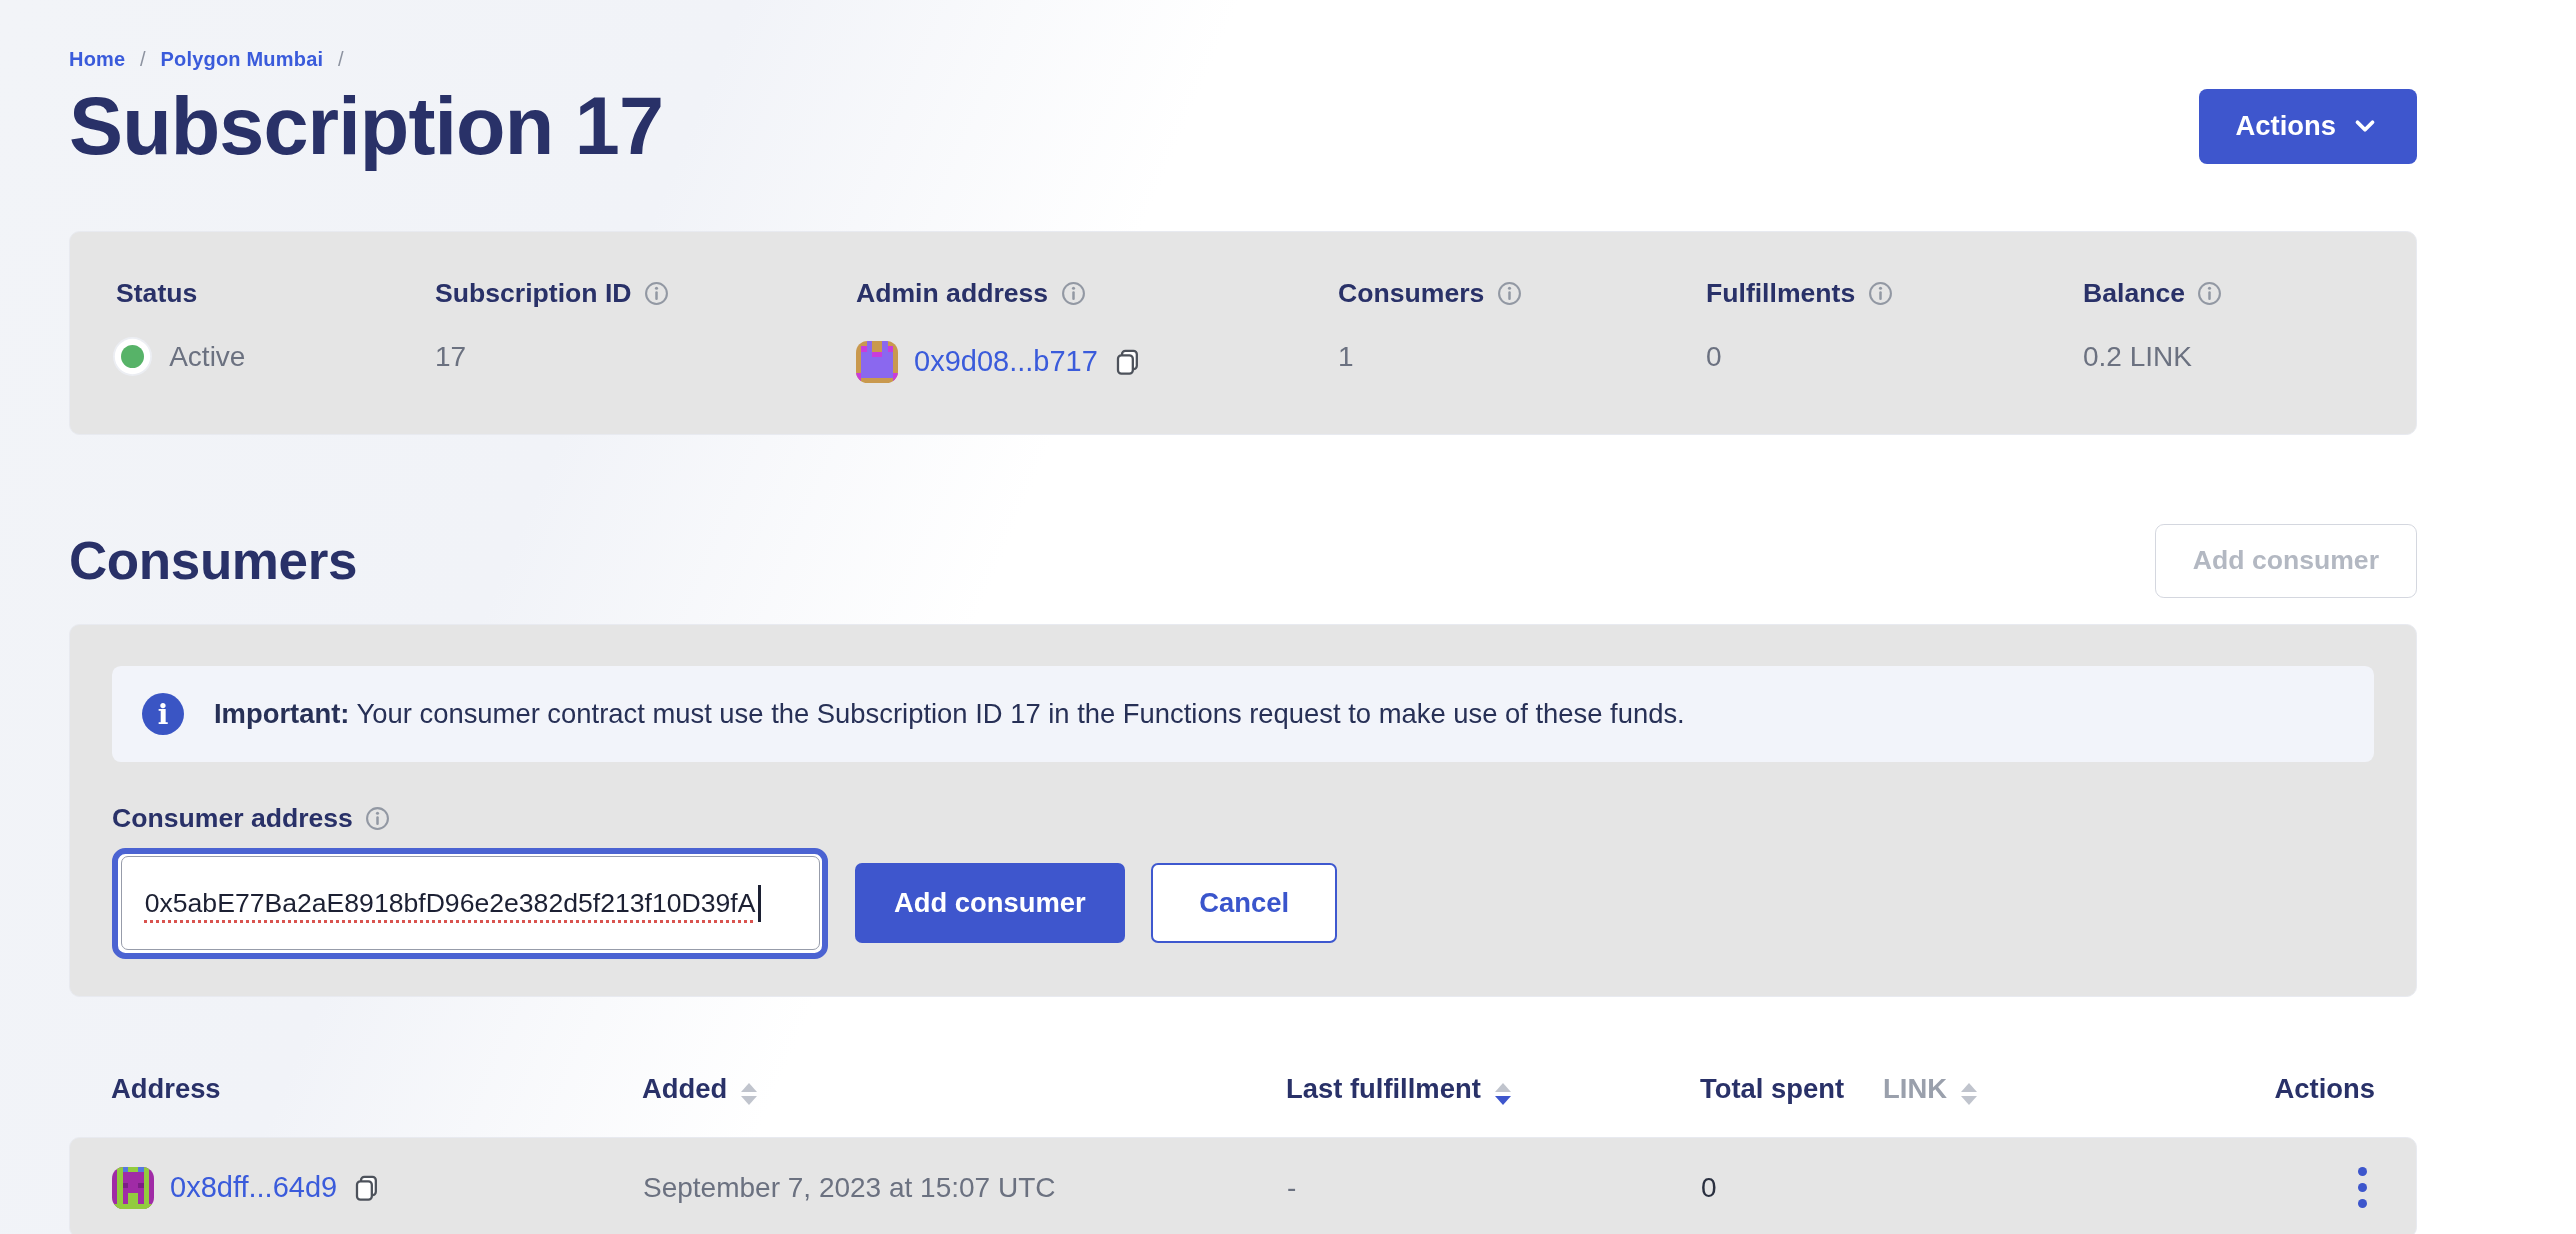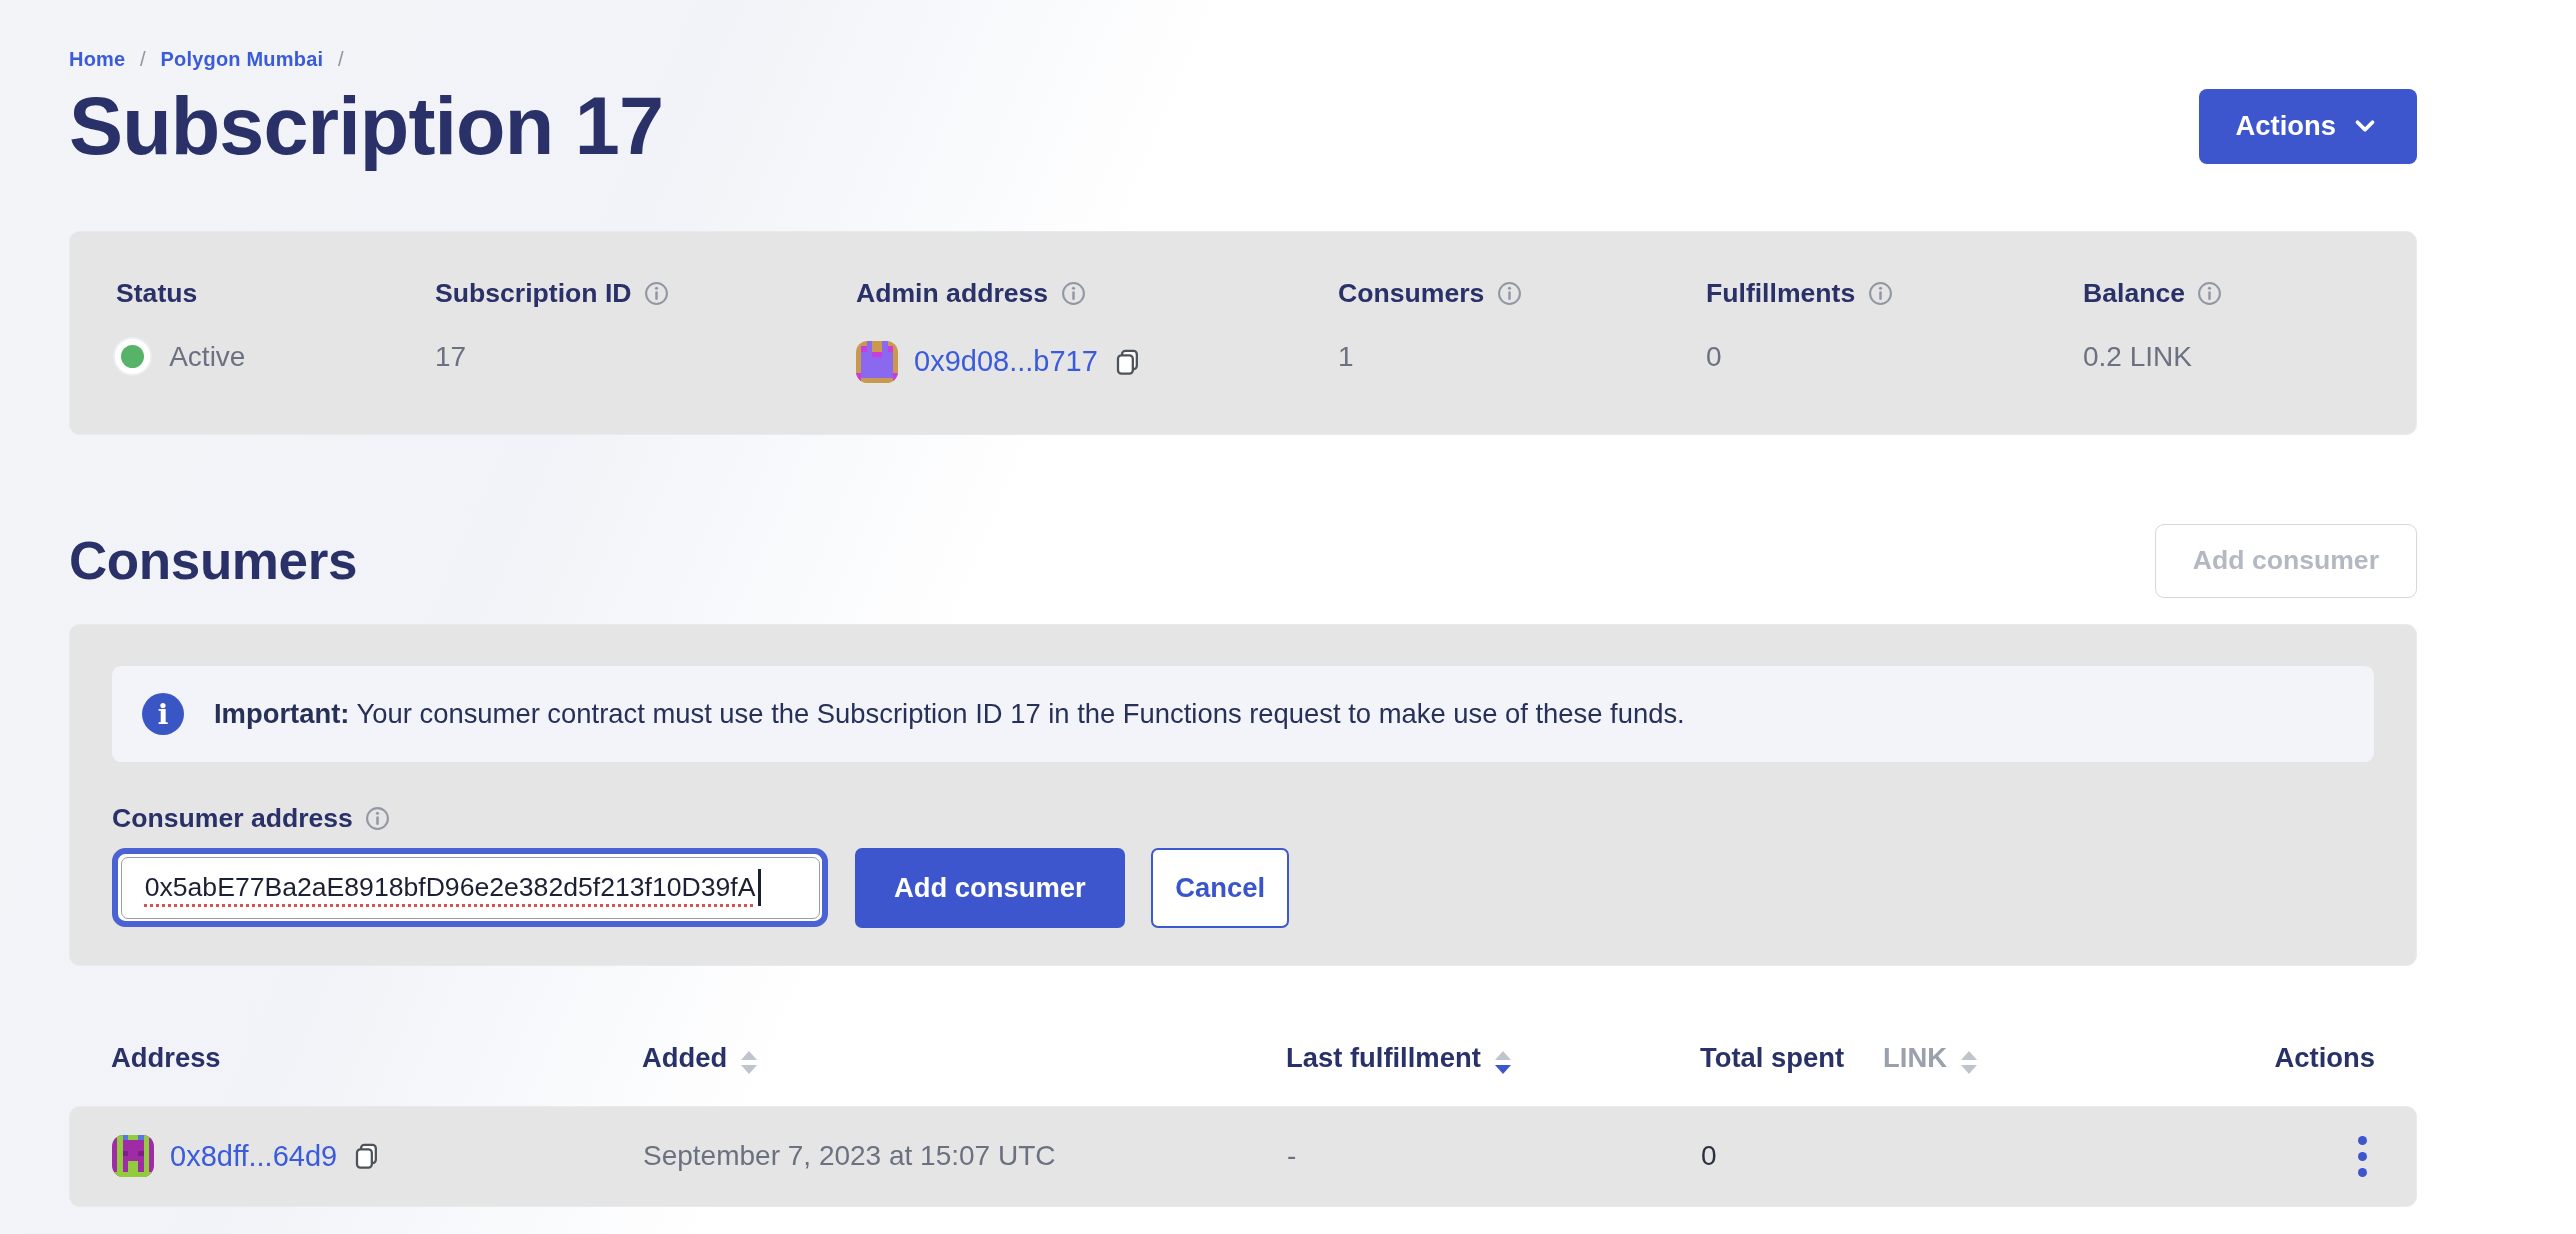--- a/index.html
+++ b/index.html
@@ -72,7 +72,7 @@
     border:6.2px solid #4b63d2; border-radius:13.3px; padding:2.7px; background:#fff;
   }
   .textbox {
-    width:699px; height:62px; border:1.8px solid #979caa; border-radius:7px;
+    width:699px; height:94px; border:1.8px solid #979caa; border-radius:7px;
     display:flex; align-items:center; padding:0 23px; font-size:26.6px; color:#1c2033;
     white-space:nowrap; overflow:hidden;
   }

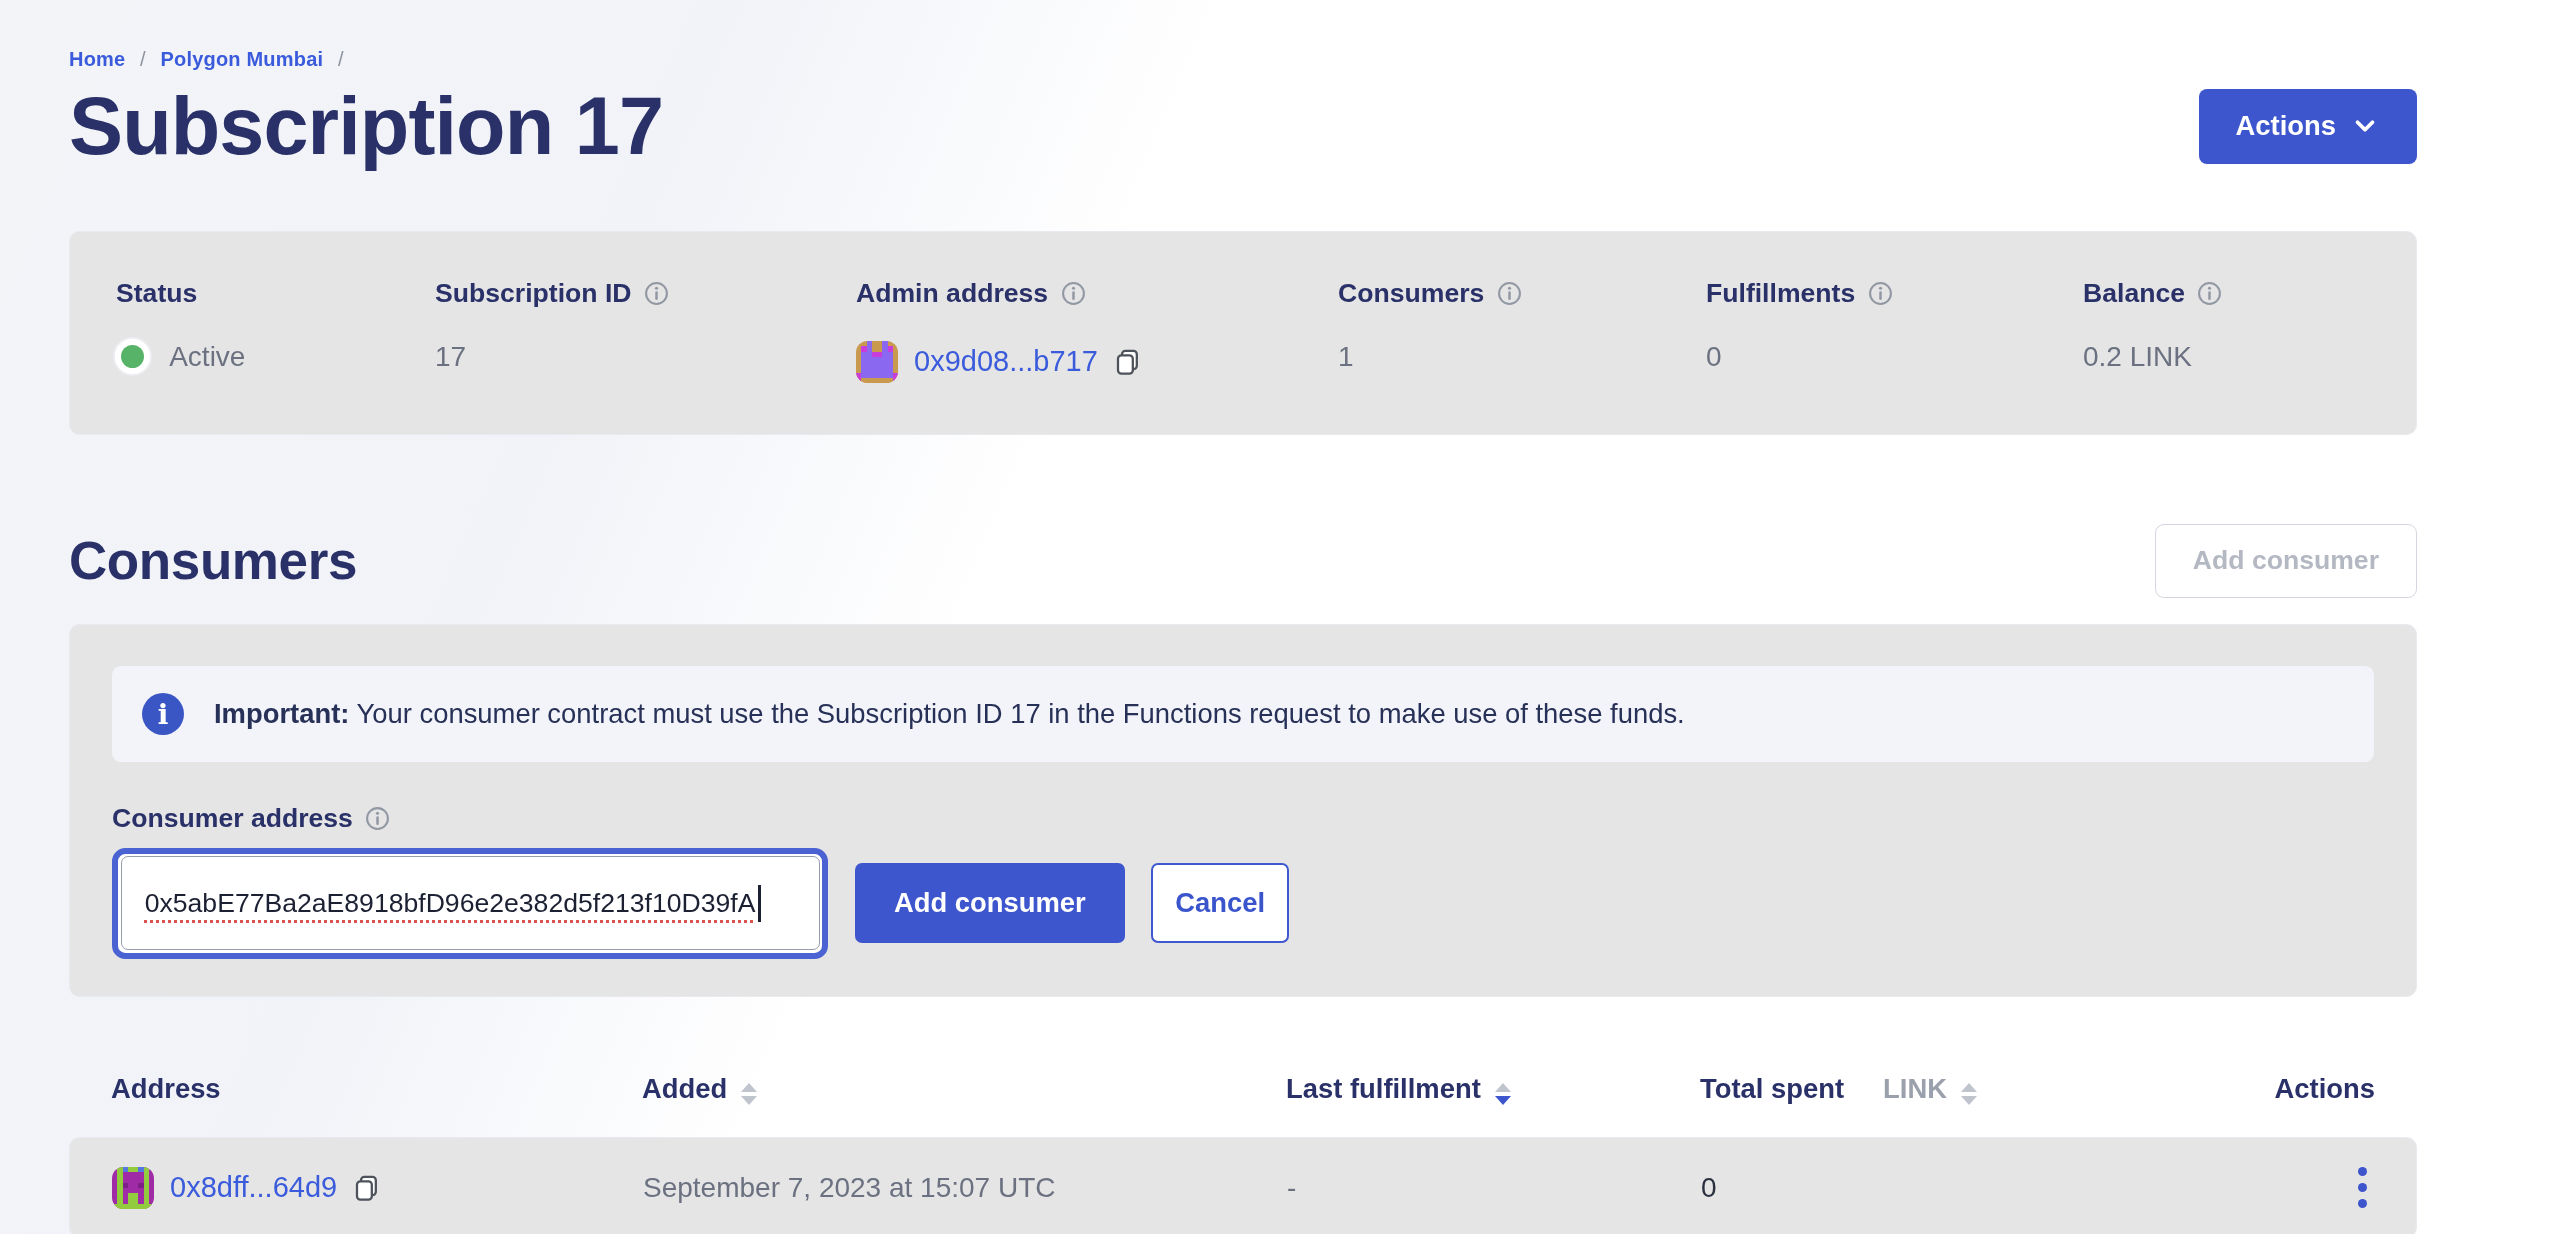--- a/index.html
+++ b/index.html
@@ -86,7 +86,7 @@
   }
   .cancel-btn {
     background:#fff; color:#3a55cc; border:2.7px solid #3e58cf; border-radius:7px;
-    height:80px; padding:0 22px; font-size:27.4px; font-weight:700; font-family:inherit; cursor:pointer;
+    height:80px; padding:0 46px; font-size:27.4px; font-weight:700; font-family:inherit; cursor:pointer;
   }
 
   

